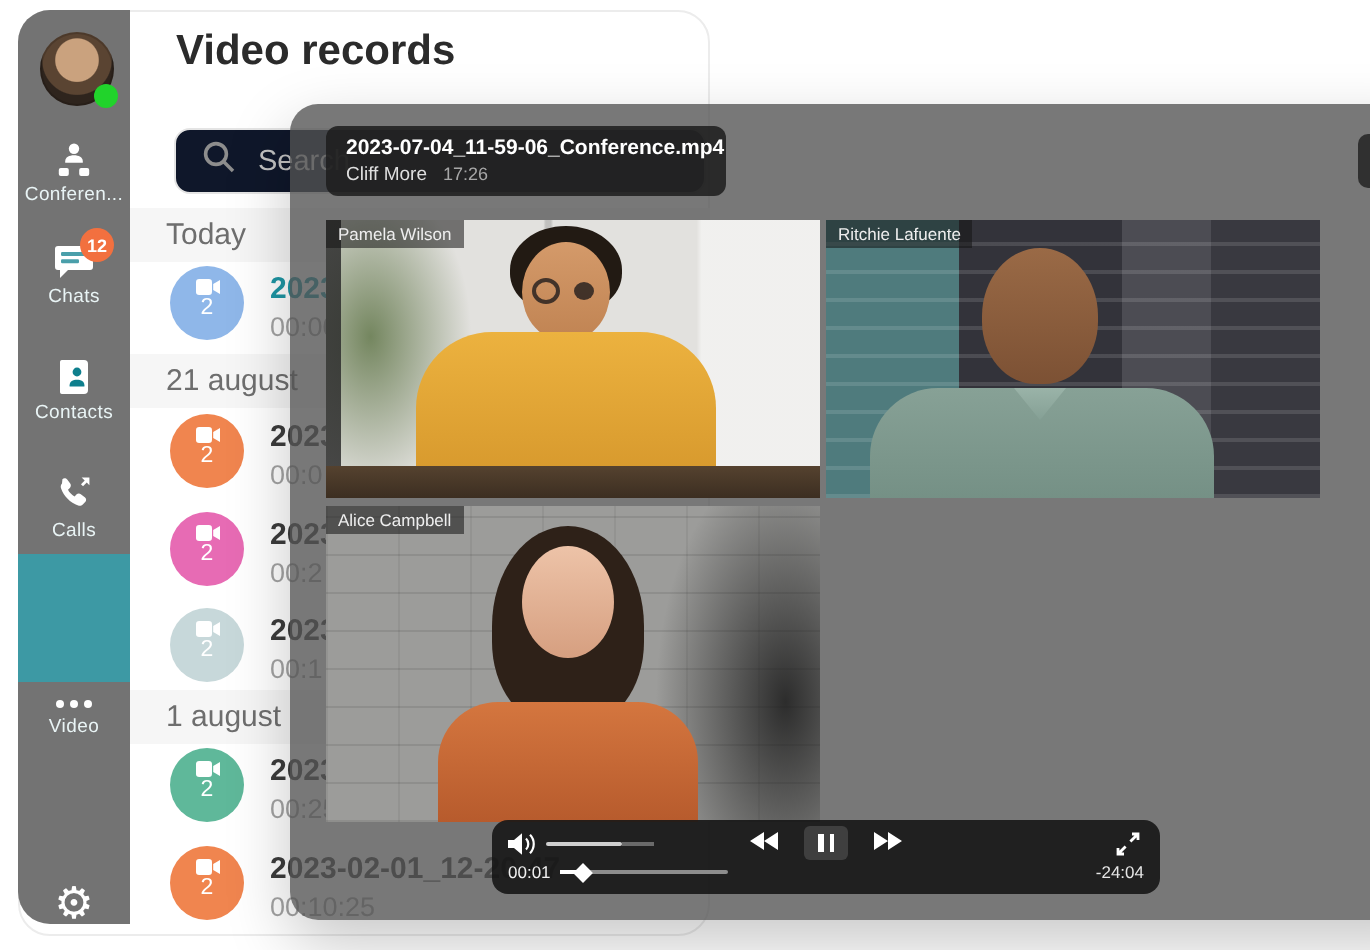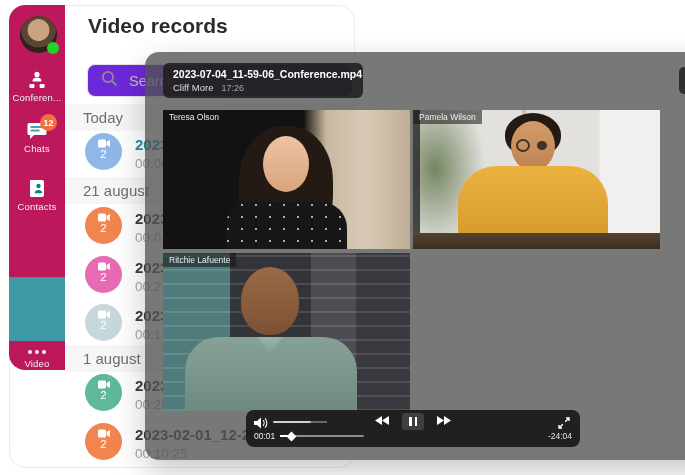--- a/index.html
+++ b/index.html
@@ -36,7 +36,7 @@
   .page-title { position:absolute; left:88px; top:14px; font-size:21px; font-weight:bold;
                 color:#2b2b2b; z-index:1; }
   .search-box { position:absolute; left:87px; top:64px; width:266px; height:33px;
-                border:1.5px solid #e4e4e4; border-radius:8px; background:#6d28d9; z-index:1;
+                border:1.5px solid #e4e4e4; border-radius:8px; background:#0f172a; z-index:1;
                 display:flex; align-items:center; padding-left:13px; gap:11px; }
   .search-box .ph { font-size:14.5px; color:#c2c2c2; }
 

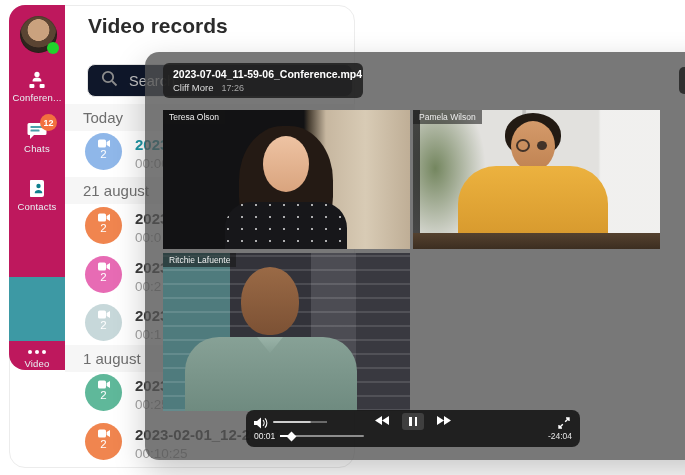--- a/index.html
+++ b/index.html
@@ -12,8 +12,8 @@
           background:#fff; border:1px solid #ececec; border-radius:16px; }
 
   
-  .sidebar { position:absolute; left:9px; top:5px; width:56px; height:365px;
-             background:#be185d; border-radius:16px 0 0 16px; z-index:3; }
+  .sidebar { position:absolute; left:9px; top:5px; width:56px; height:457px;
+             background:#737373; border-radius:16px 0 0 16px; z-index:3; }
   .avatar-wrap { position:absolute; left:11px; top:11px; width:37px; height:37px; }
   .avatar { width:37px; height:37px; border-radius:50%;
             background: radial-gradient(circle at 50% 38%, #caa27e 0 36%, #5a4432 38% 58%, #2e241d 60% 100%);

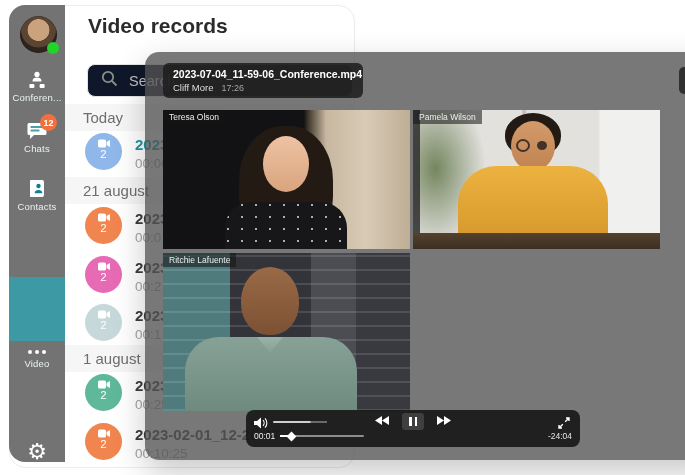--- a/index.html
+++ b/index.html
@@ -319,12 +319,6 @@
     <div class="close-btn">×</div>
 
     <div class="vgrid">
-      <div class="tile s1">
-        <div class="ph-hair"></div>
-          <div class="ph-face"></div>
-          <div class="ph-body"></div>
-        <span class="tile-label">Teresa Olson</span>
-      </div>
       <div class="tile s2">
         <div class="ph-hair"></div>
           <div class="ph-face"></div>

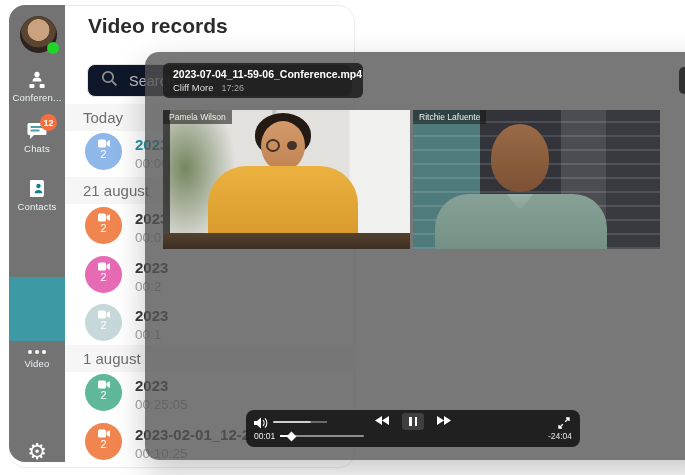--- a/index.html
+++ b/index.html
@@ -194,6 +194,15 @@
       <span class="lbl">Contacts</span>
     </div>
 
+    <div class="nav-item" style="top:232px;">
+      <span>
+        <svg width="20" height="20" viewBox="0 0 20 20" fill="#fff">
+          <path d="M4.2 2.6c.7-.7 1.8-.6 2.4.2l1.5 2c.5.7.4 1.6-.2 2.2l-.9.9c.5 1.2 2.1 2.8 3.3 3.3l.9-.9c.6-.6 1.5-.7 2.2-.2l2 1.5c.8.6.9 1.7.2 2.4l-1.2 1.2c-.6.6-1.5.8-2.3.5-4-1.4-7.2-4.6-8.6-8.6-.3-.8-.1-1.7.5-2.3z"></path>
+          <path d="M12.2 2.2h5v5l-1.7-1.7-2.4 2.4-1.3-1.3 2.4-2.4z" transform="scale(.78) translate(5.5,0)"></path>
+        </svg>
+      </span>
+      <span class="lbl">Calls</span>
+    </div>
 
 
     <div class="nav-item" style="top:344px;">

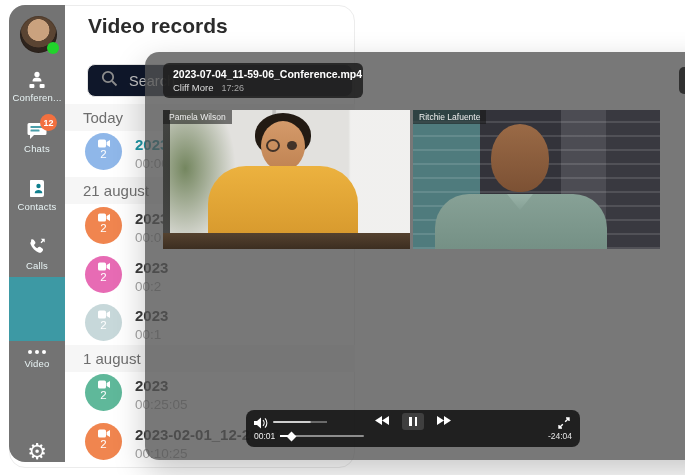--- a/index.html
+++ b/index.html
@@ -341,6 +341,12 @@
           <div class="ph-extra"></div>
         <span class="tile-label">Ritchie Lafuente</span>
       </div>
+      <div class="tile s4">
+        <div class="ph-hair"></div>
+          <div class="ph-face"></div>
+          <div class="ph-body"></div>
+        <span class="tile-label">Alice Campbell</span>
+      </div>
     </div>
 
     <div class="ctrl-bar">

